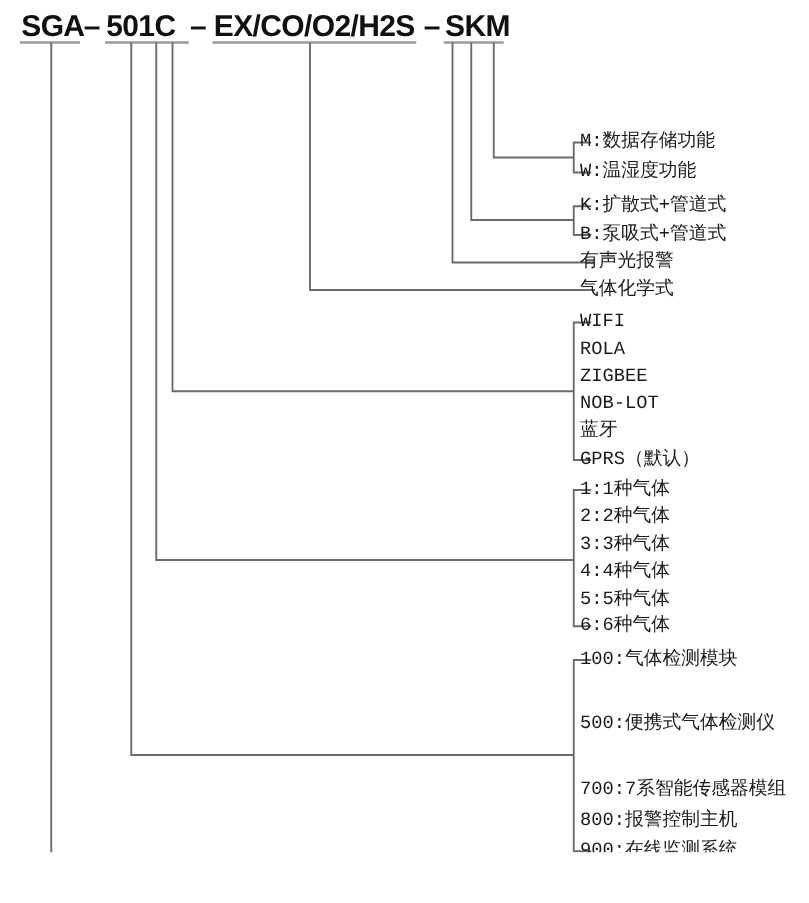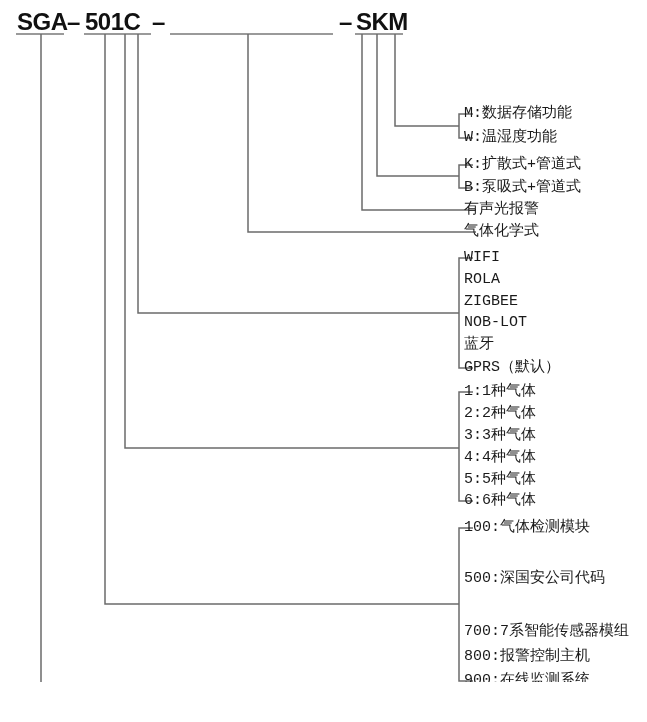--- a/index.html
+++ b/index.html
@@ -59,6 +59,7 @@
   <span class="title-seg" style="left:67px">–</span>
   <span class="title-seg" style="left:85px">501C</span>
   <span class="title-seg" style="left:152px">–</span>
+  <span class="title-seg" style="left:171px">EX/CO/O2/H2S</span>
   <span class="title-seg" style="left:339px">–</span>
   <span class="title-seg" style="left:356px">SKM</span>
 

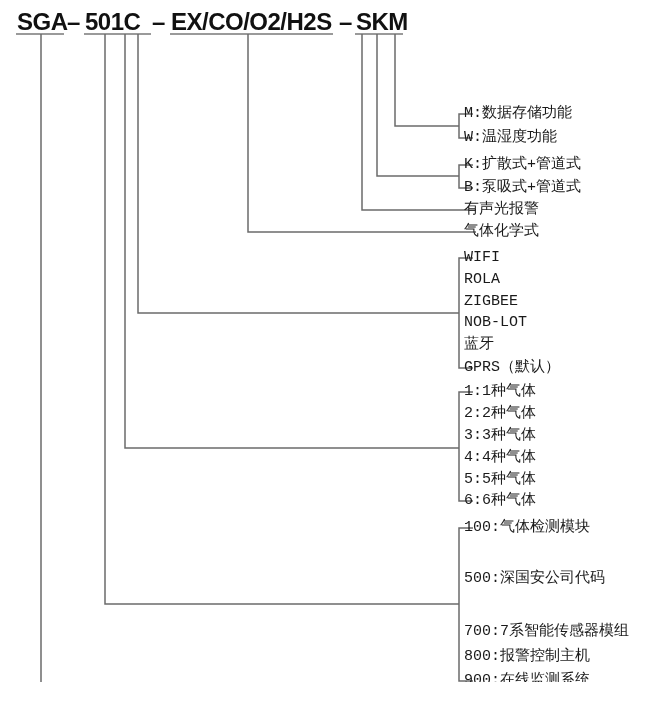--- a/index.html
+++ b/index.html
@@ -82,7 +82,7 @@
   <div class="legend-item" style="top:470px">5:5种气体</div>
   <div class="legend-item" style="top:491px">6:6种气体</div>
   <div class="legend-item" style="top:518px">100:气体检测模块</div>
-  <div class="legend-item" style="top:569px">500:深国安公司代码</div>
+  <div class="legend-item" style="top:569px">500:便携式气体检测仪</div>
   <div class="legend-item" style="top:622px">700:7系智能传感器模组</div>
   <div class="legend-item" style="top:647px">800:报警控制主机</div>
   <div class="legend-item" style="top:671px">900:在线监测系统</div>

